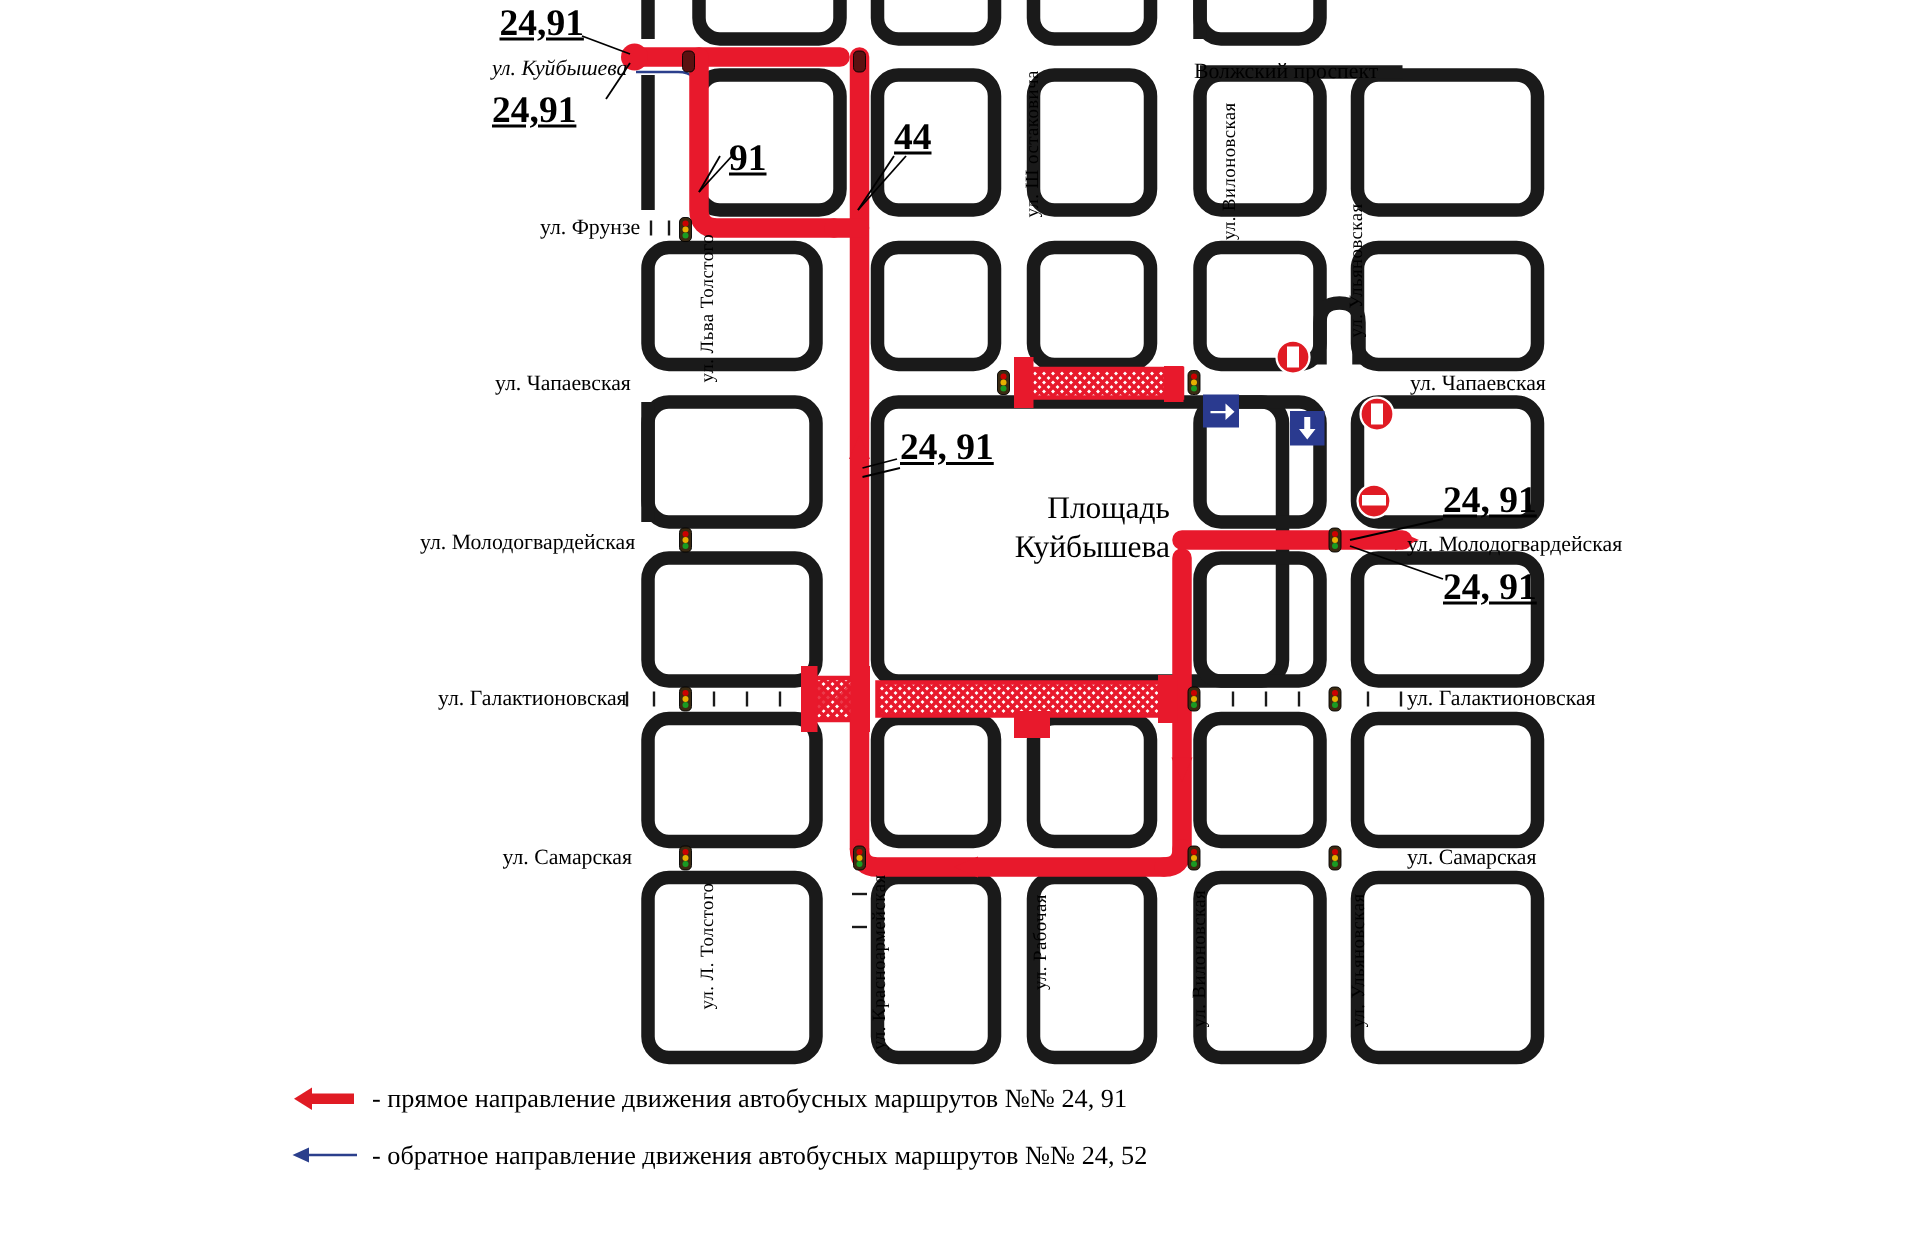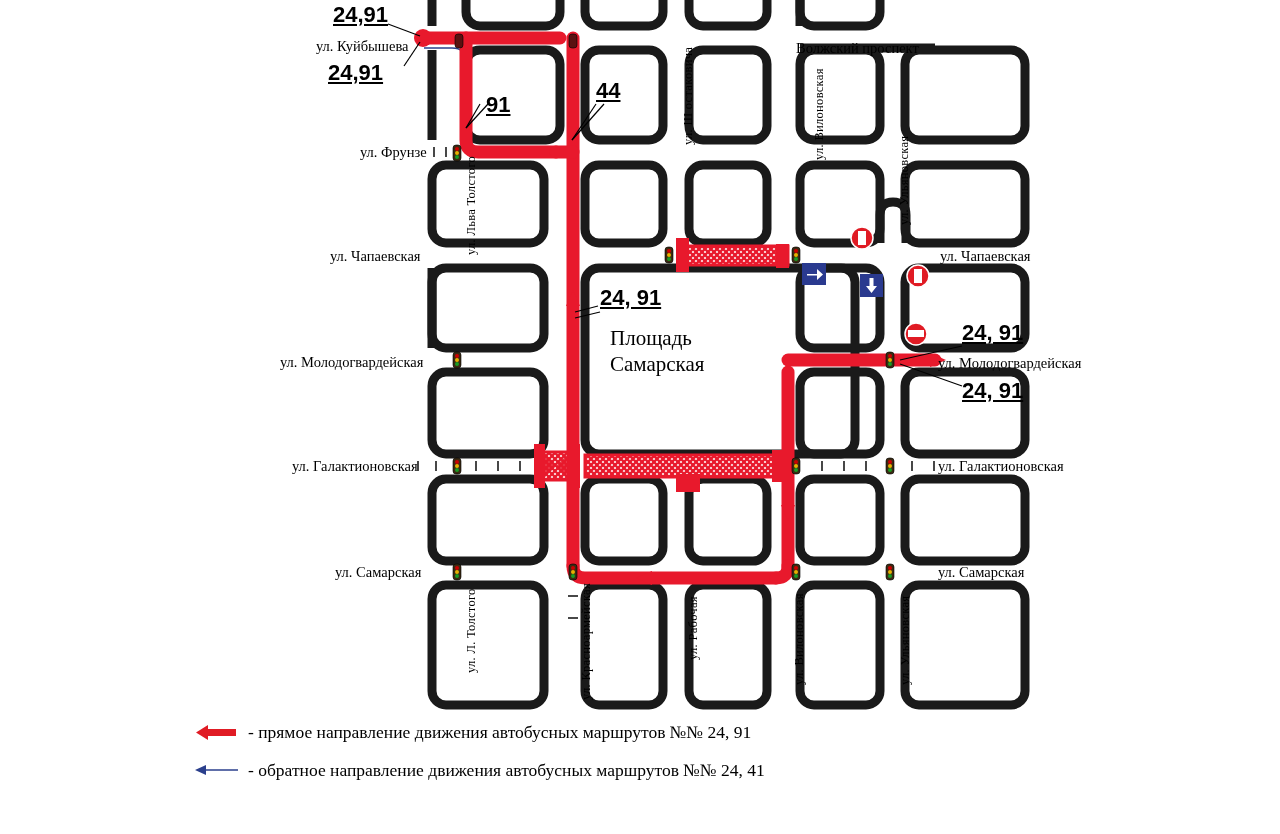--- a/index.html
+++ b/index.html
@@ -9,7 +9,7 @@
   .lbl{position:absolute;font-family:"Liberation Serif", serif;color:#000;white-space:nowrap;}
   .st-h{font-size:14.5px;}
   .st-v{font-size:12.5px;letter-spacing:0.3px;}
-  .rt{font-size:22px;font-weight:bold;text-decoration:underline;font-family:Liberation Sans, sans-serif;}
+  .rt{font-size:25px;font-weight:bold;text-decoration:underline;font-family:Liberation Serif, serif;}
   .sq{font-size:21px;text-align:left;line-height:1.25;}
   .vert{transform-origin:0 0;}
   .legend{position:absolute;left:0;top:717px;width:1280px;}

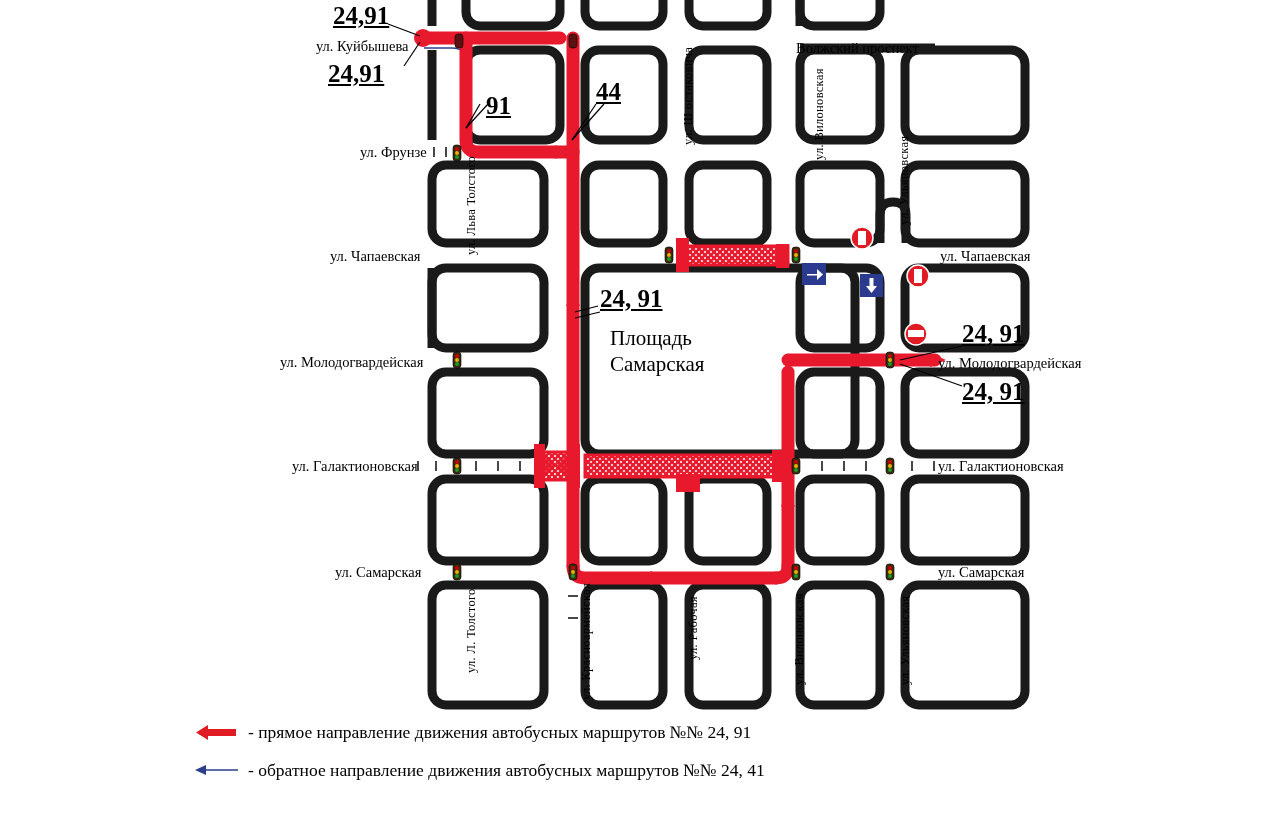--- a/index.html
+++ b/index.html
@@ -318,7 +318,7 @@
   </g>
 </svg>
 
-<div class="lbl st-h" style="left:316px;top:38px;">ул. Куйбышева</div>
+<div class="lbl st-h" style="left:328px;top:38px;font-style:italic;">ул. Куйбышева</div>
 <div class="lbl st-h" style="left:360px;top:144px;">ул. Фрунзе</div>
 <div class="lbl st-h" style="left:330px;top:248px;">ул. Чапаевская</div>
 <div class="lbl st-h" style="left:280px;top:354px;">ул. Молодогвардейская</div>

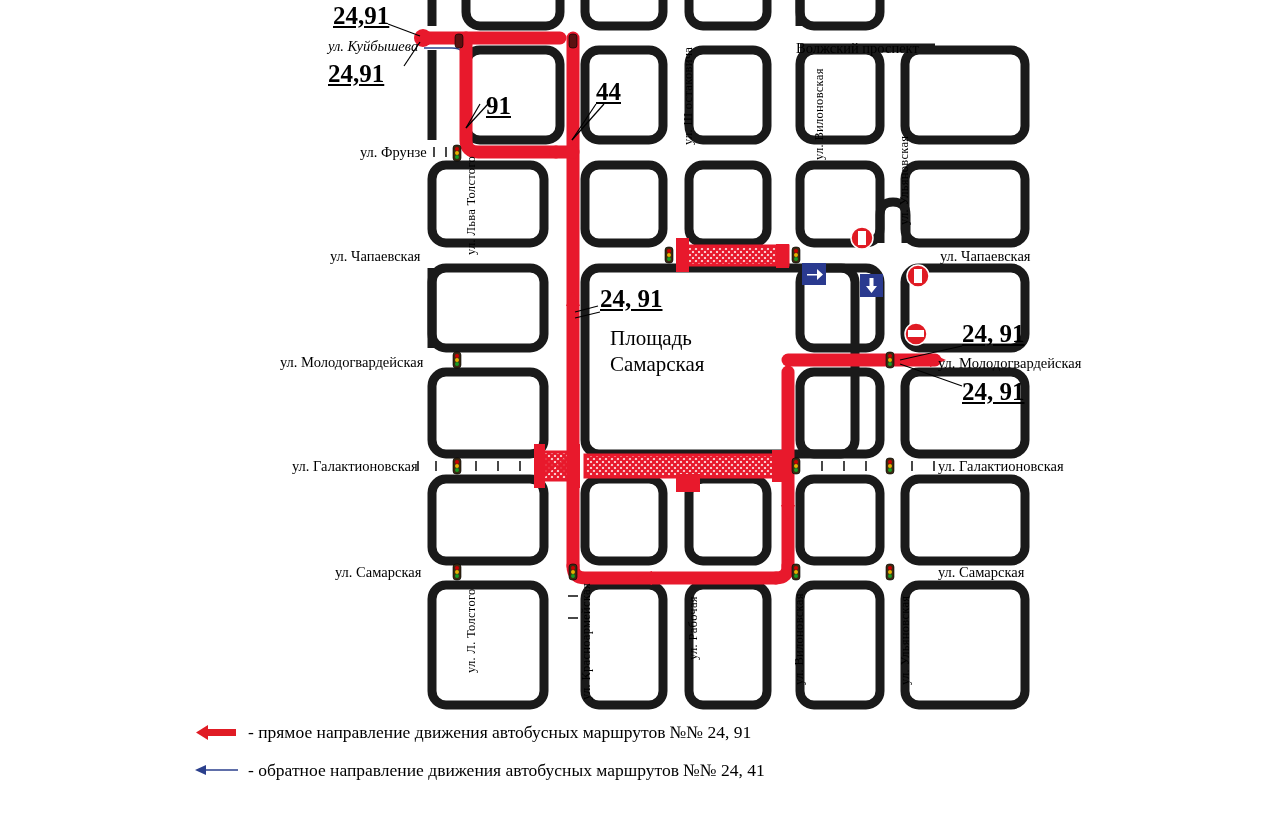--- a/index.html
+++ b/index.html
@@ -10,7 +10,7 @@
   .st-h{font-size:14.5px;}
   .st-v{font-size:12.5px;letter-spacing:0.3px;}
   .rt{font-size:25px;font-weight:bold;text-decoration:underline;font-family:Liberation Serif, serif;}
-  .sq{font-size:21px;text-align:left;line-height:1.25;}
+  .sq{font-size:21px;text-align:right;line-height:1.25;}
   .vert{transform-origin:0 0;}
   .legend{position:absolute;left:0;top:717px;width:1280px;}
   .legend-row{display:flex;align-items:center;height:30px;margin-bottom:8px;padding-left:192px;}

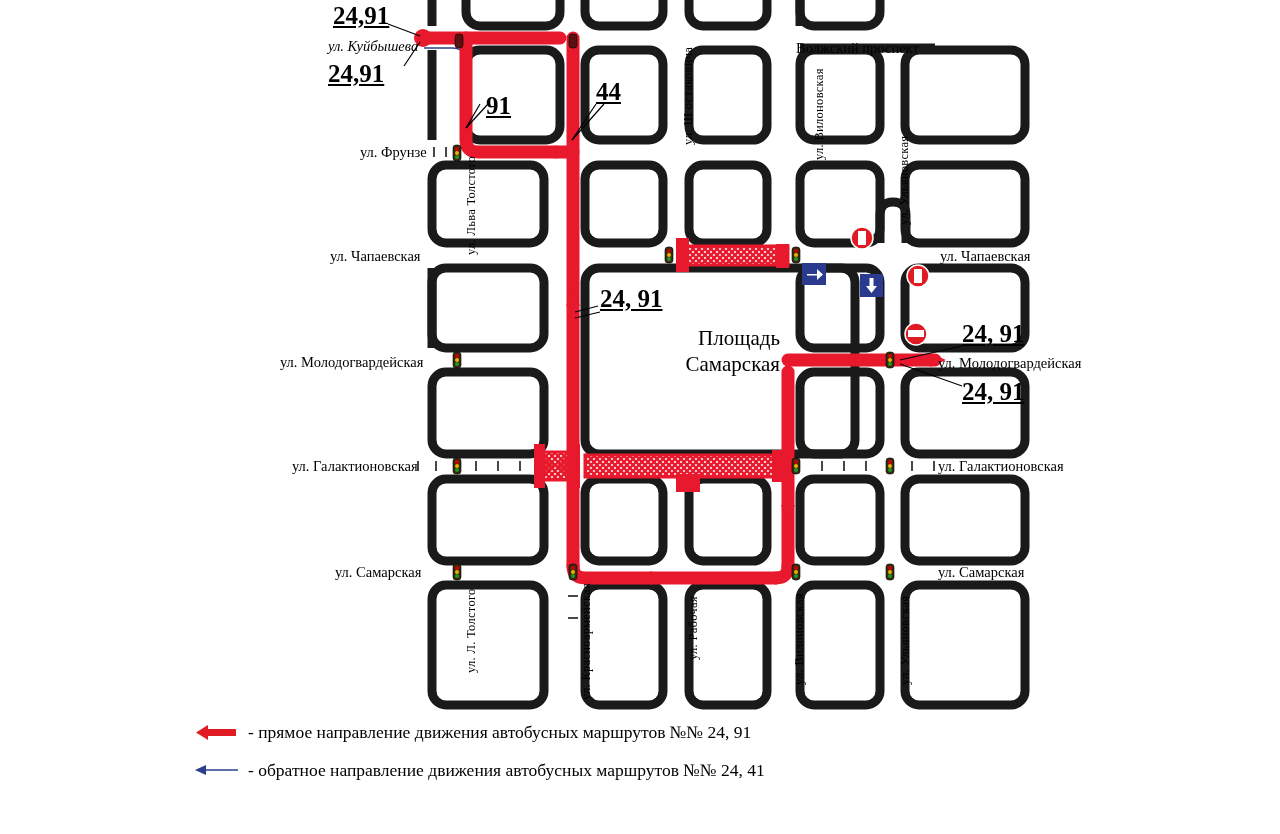--- a/index.html
+++ b/index.html
@@ -344,7 +344,7 @@
 
 <div class="lbl sq" style="left:610px;top:325px;width:170px;">
   <div>Площадь</div>
-  <div>Самарская</div>
+  <div>Куйбышева</div>
 </div>
 
 <div class="lbl rt" style="left:333px;top:2px;">24,91</div>

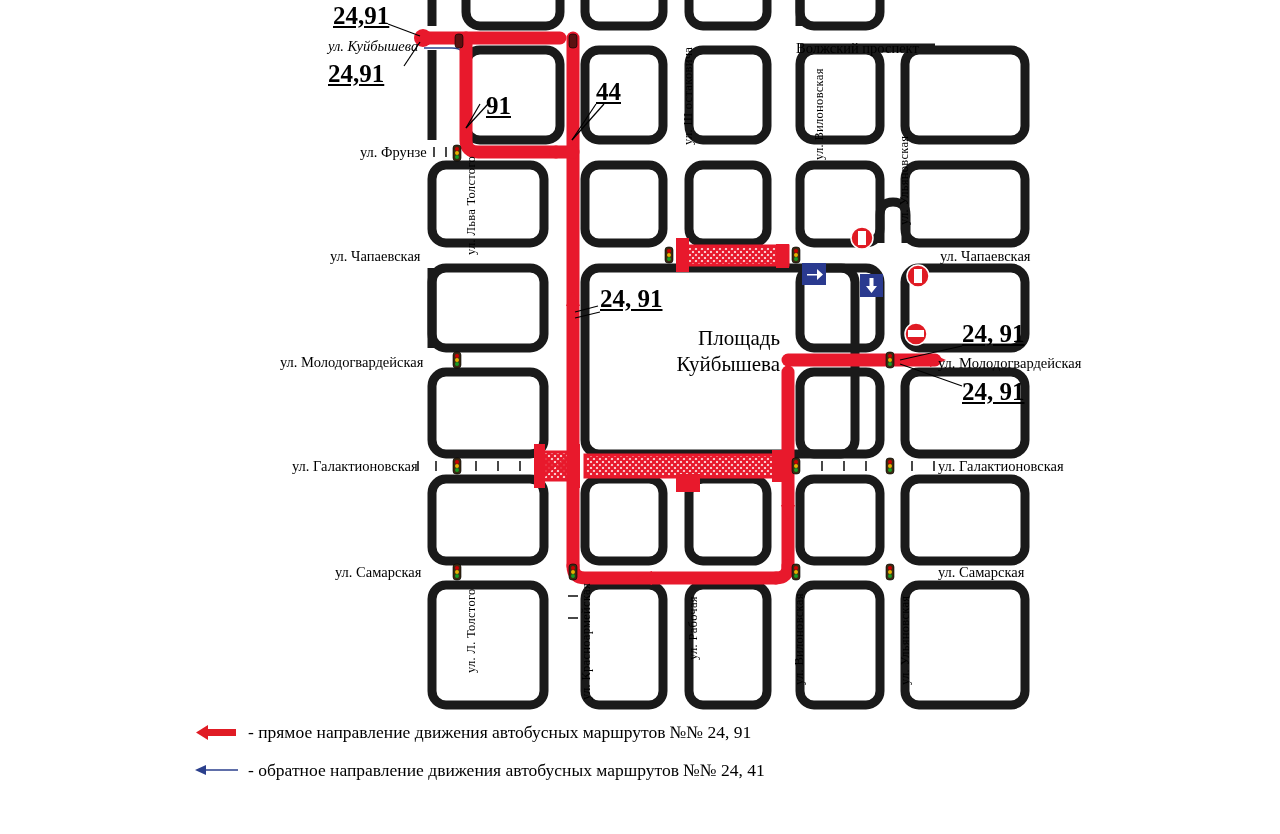--- a/index.html
+++ b/index.html
@@ -374,7 +374,7 @@
         <path d="M14,6 L14,16 L3,11 Z" fill="#2b3f8c"></path>
       </svg>
     </div>
-    <div class="legend-text">- обратное направление движения автобусных маршрутов №№ 24, 41</div>
+    <div class="legend-text">- обратное направление движения автобусных маршрутов №№ 24, 52</div>
   </div>
 
 

